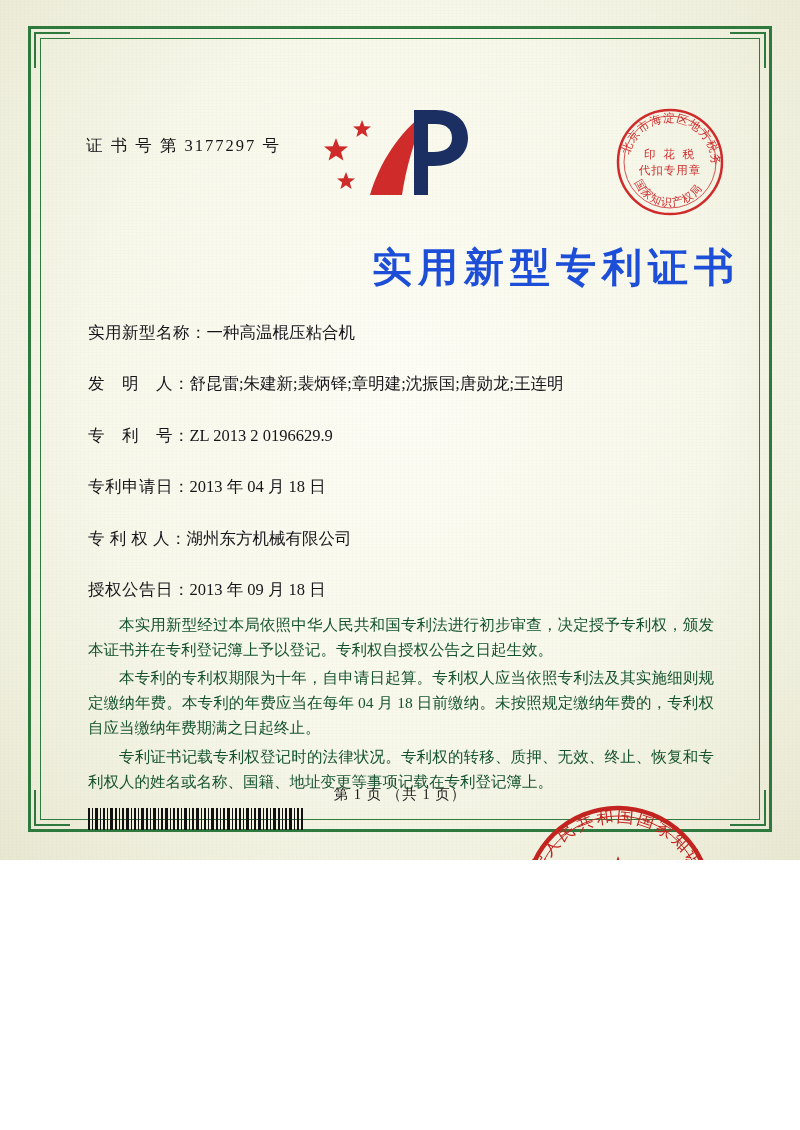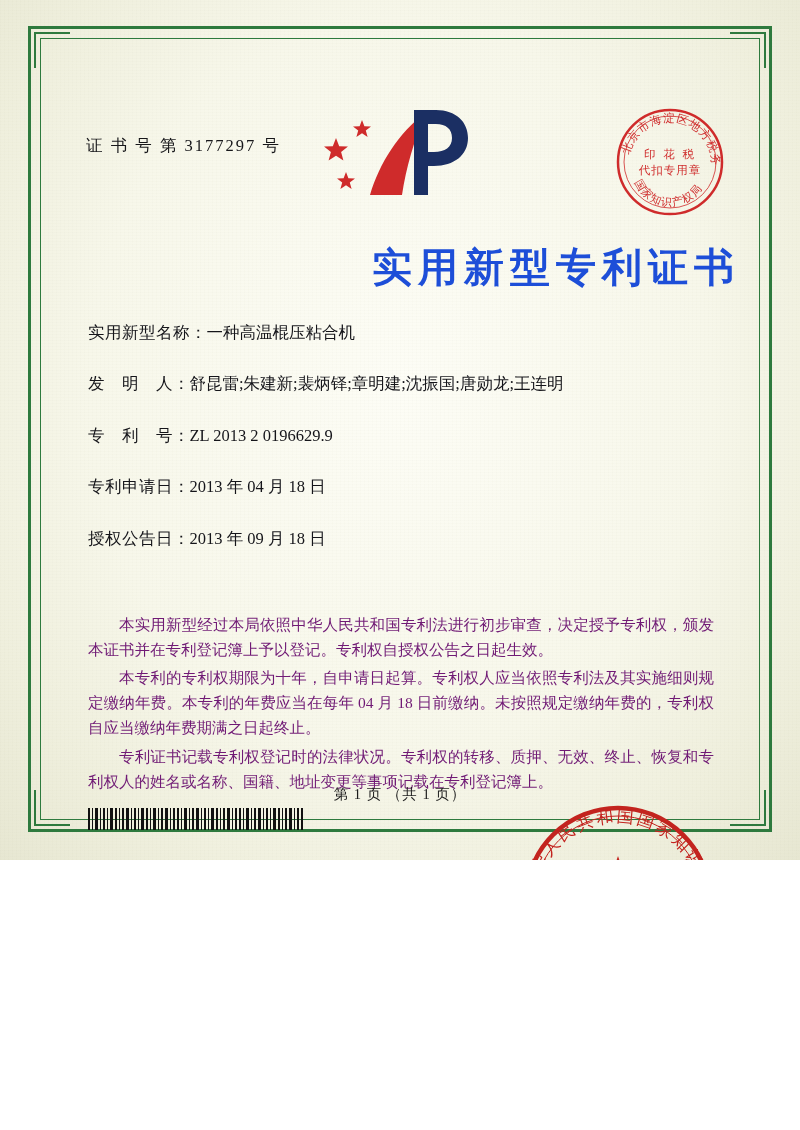--- a/index.html
+++ b/index.html
@@ -269,6 +269,9 @@
       </div>
       <div class="field-row">
         <span class="field-label">专利申请日</span><span>：</span><span>2013 年 04 月 18 日</span>
+      </div>
+      <div class="field-row">
+        <span class="field-label">专 利 权 人</span><span>：</span><span>湖州东方机械有限公司</span>
       </div>
       <div class="field-row">
         <span class="field-label">授权公告日</span><span>：</span><span>2013 年 09 月 18 日</span>

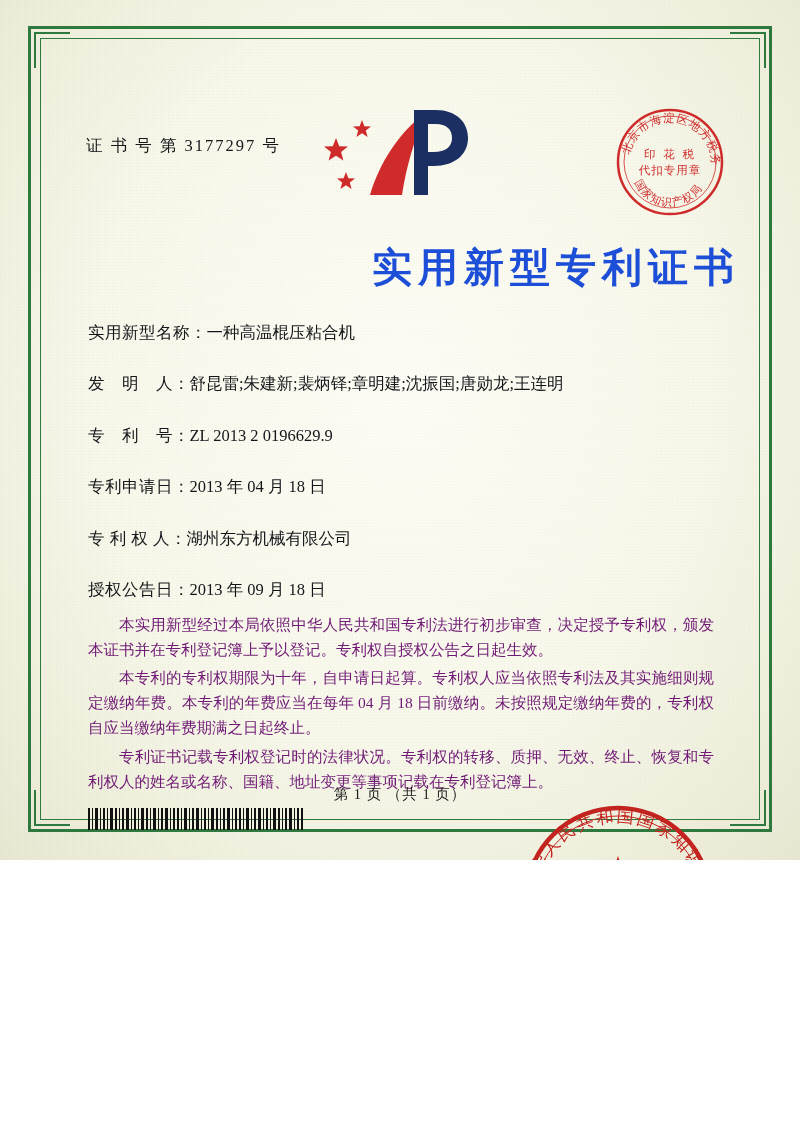--- a/index.html
+++ b/index.html
@@ -128,7 +128,7 @@
     right: 26px;
     top: 552px;
     font-size: 15.5px;
-    color: #701a75;
+    color: #14532d;
     line-height: 1.62;
     text-align: justify;
   }

